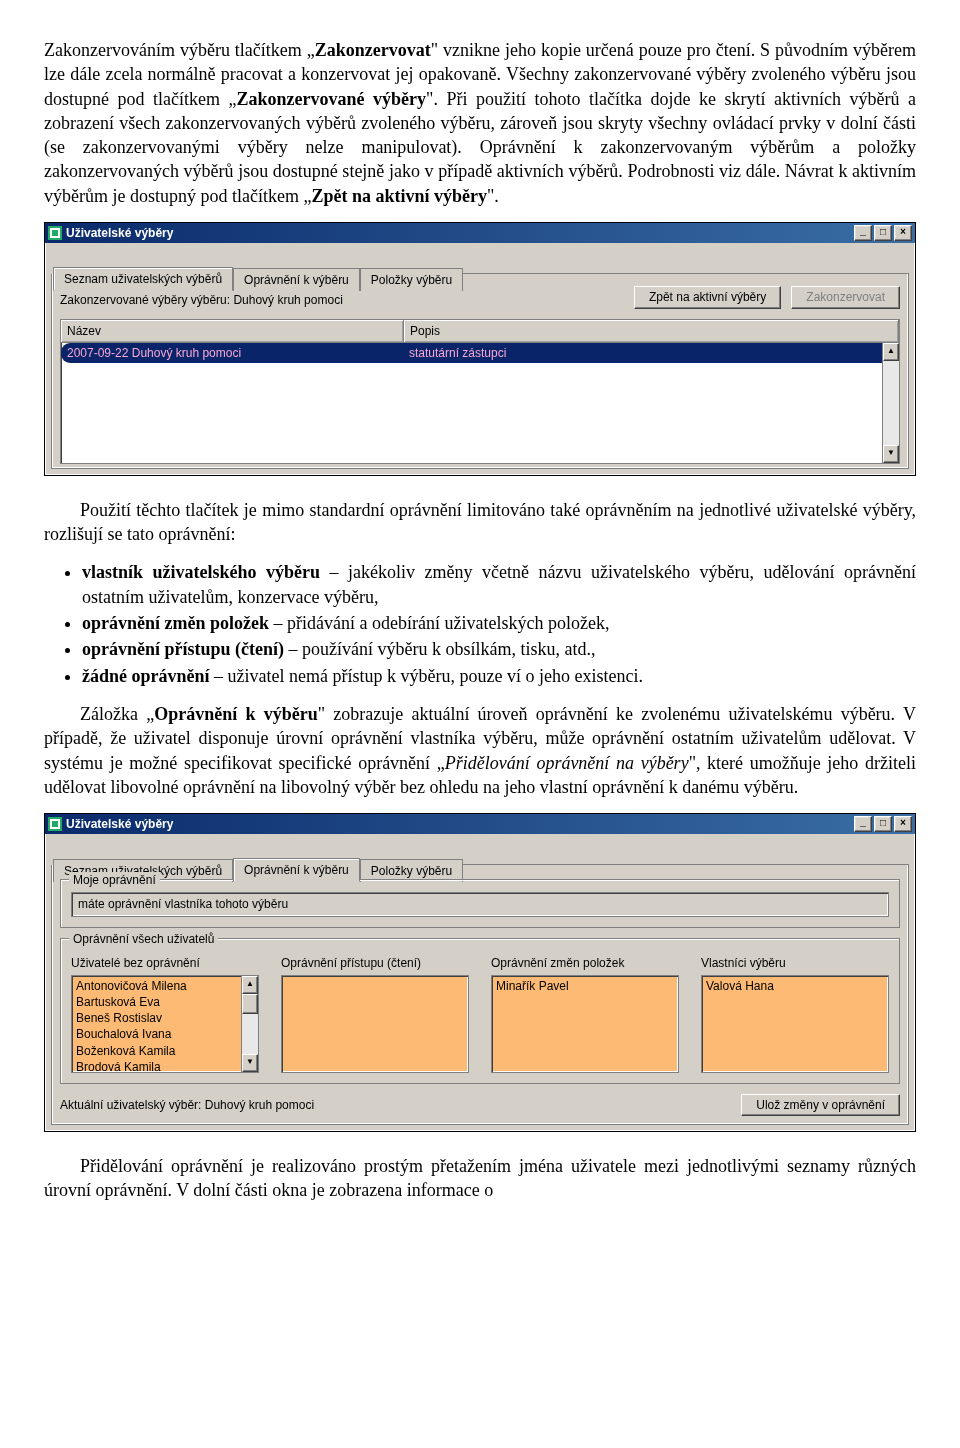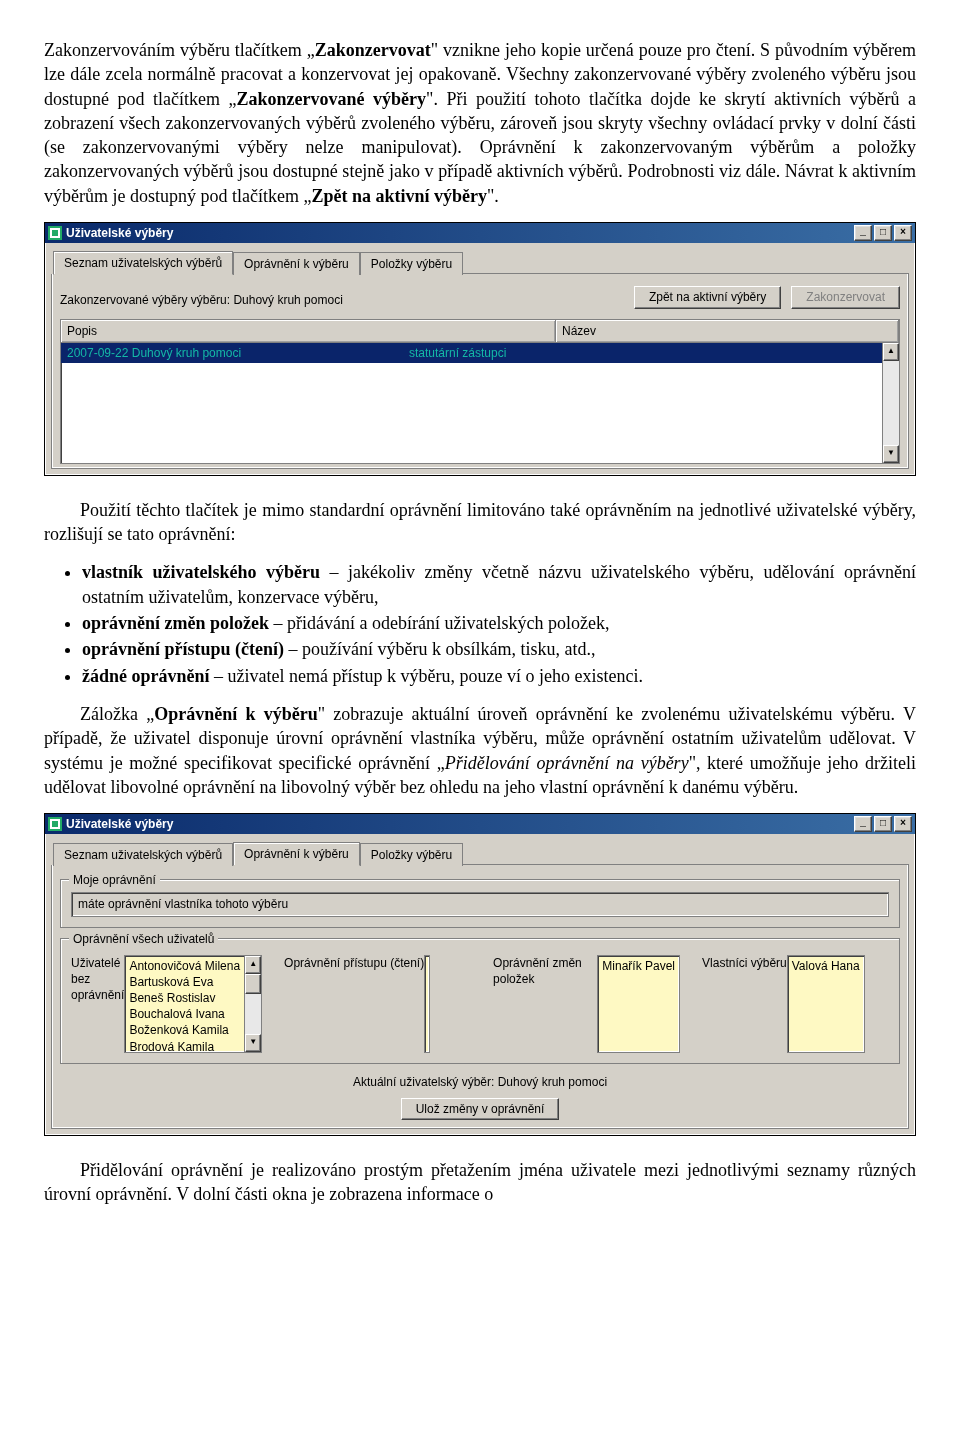--- a/index.html
+++ b/index.html
@@ -66,7 +66,7 @@
     margin-right: 0;
     font-size: 12px;
     position: relative;
-    top: 2px;
+    top: 18px;
   }
   .tab.active {
     background:#d4d0c8;

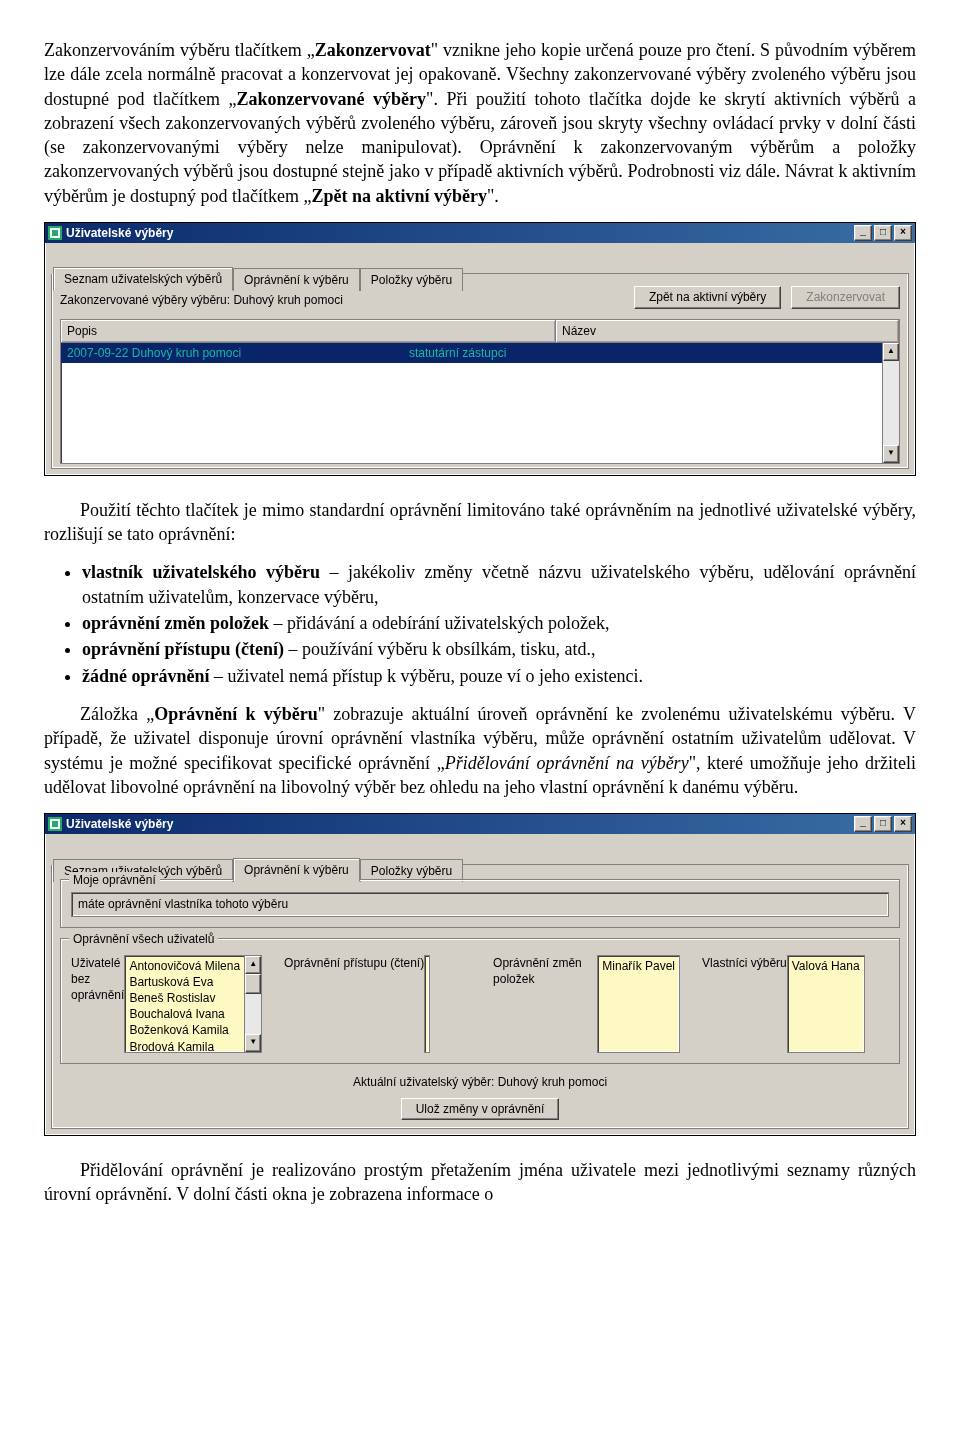--- a/index.html
+++ b/index.html
@@ -239,8 +239,8 @@
       </div>
       <div class="grid">
         <div class="grid-header">
+          <div class="ghcell col-nazev">Název</div>
           <div class="ghcell col-popis">Popis</div>
-          <div class="ghcell col-nazev">Název</div>
         </div>
         <div class="grid-body">
           <div class="grid-row">

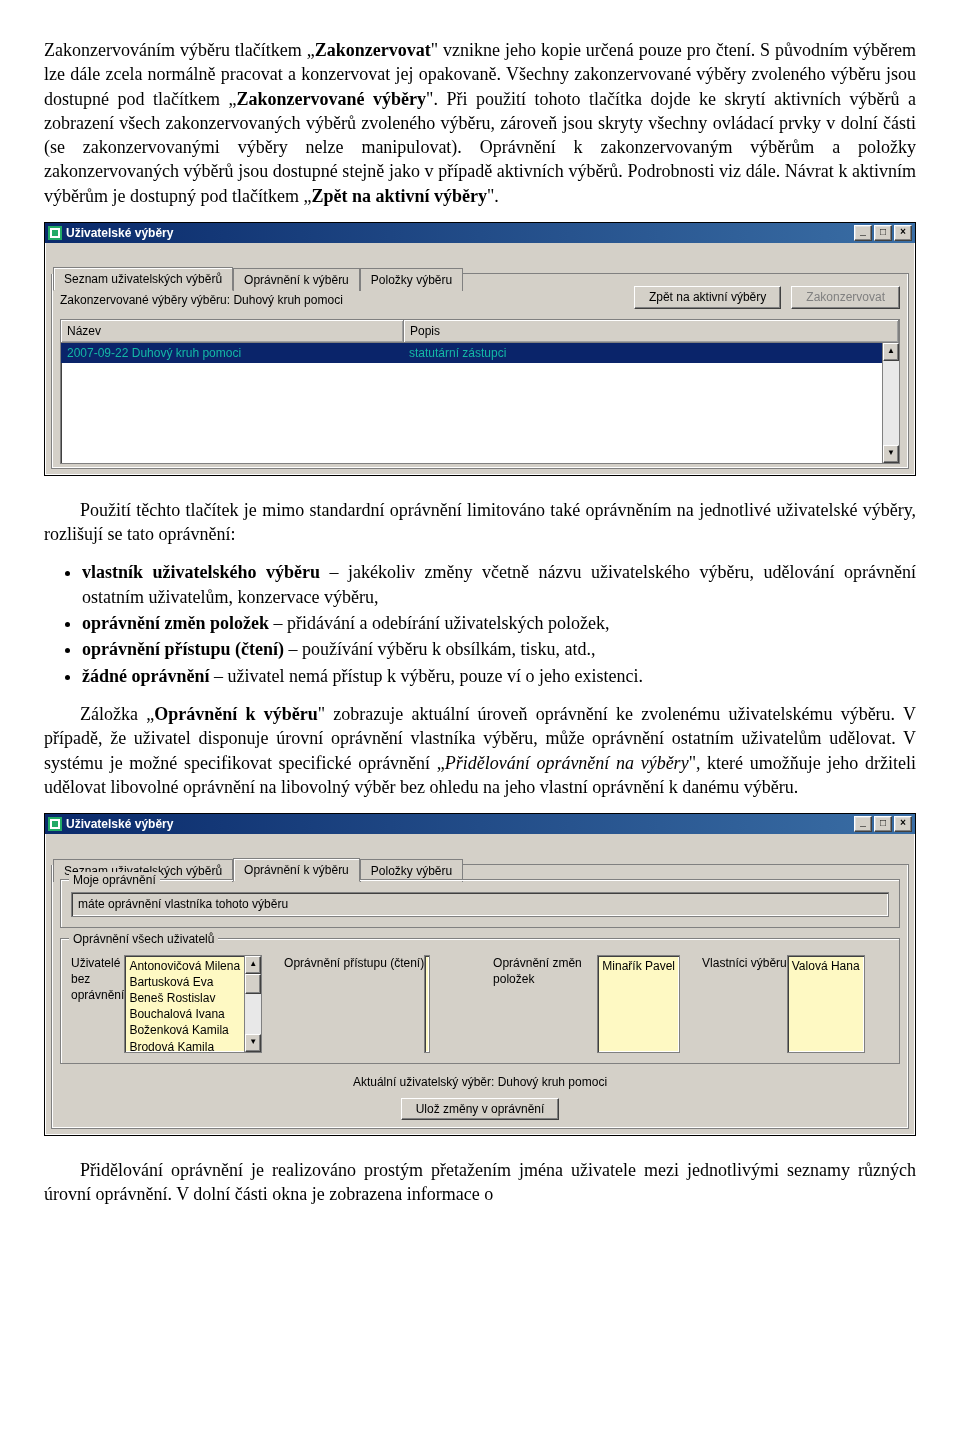--- a/index.html
+++ b/index.html
@@ -119,7 +119,8 @@
   .grid-row {
     display:flex;
     background:#0a246a;
-    color:#14b8a6;
+    color:#f9a8d4;
+    border-radius:9px;
   }
   .grid-row .gcell { padding:2px 6px; }
   .grid-row .gcell.col-nazev { width:330px; }

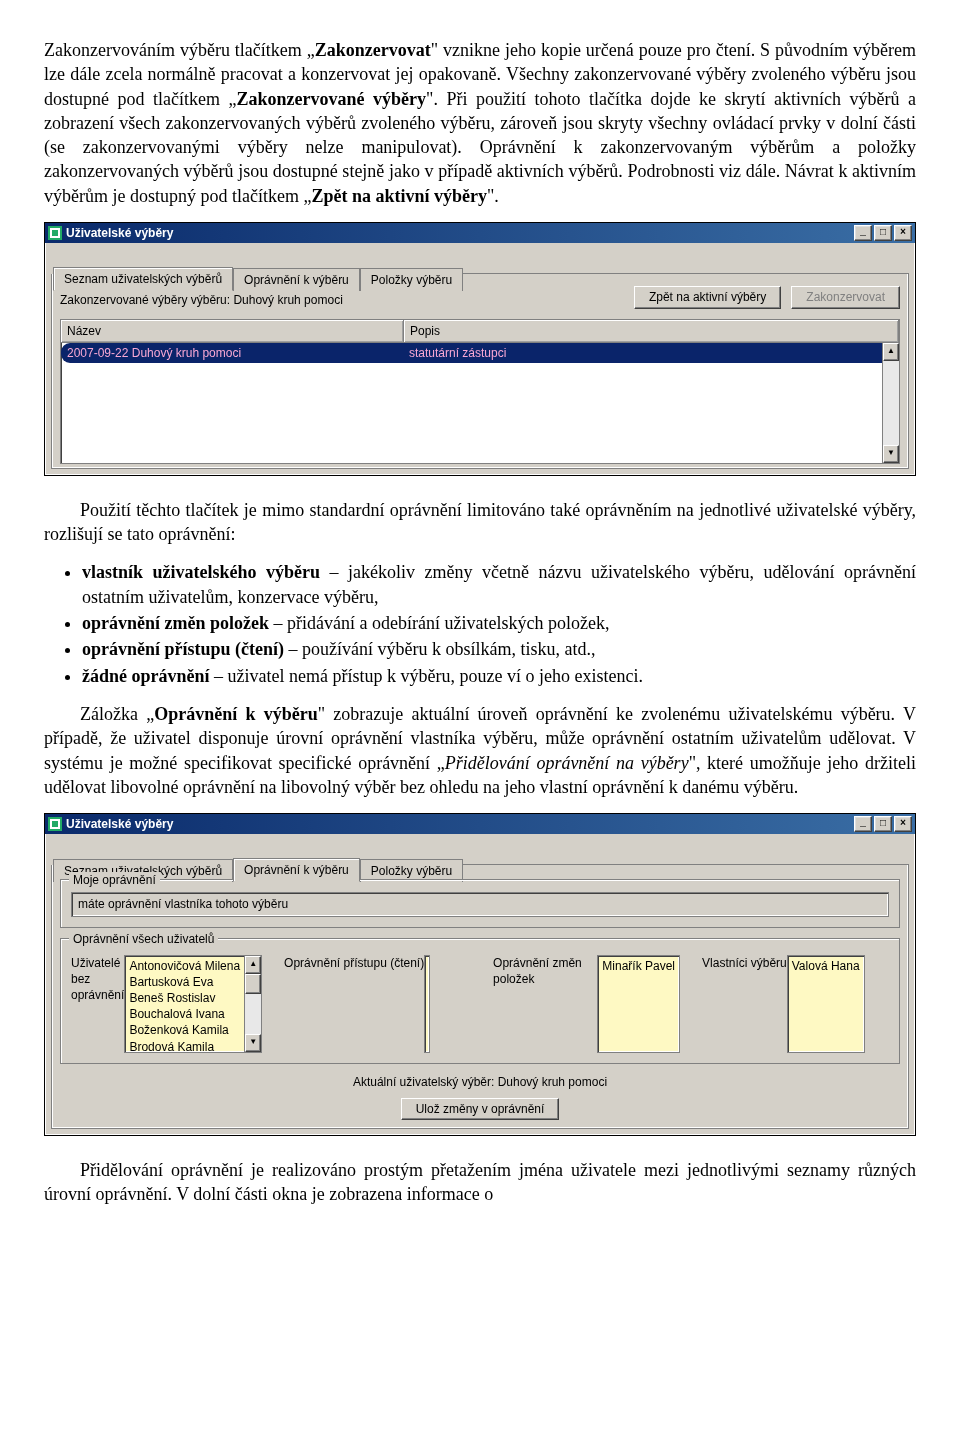--- a/index.html
+++ b/index.html
@@ -160,7 +160,7 @@
     gap: 22px;
     margin-top: 4px;
   }
-  .perm-col { flex:1; display:flex; flex-direction:row; }
+  .perm-col { flex:1; display:flex; flex-direction:column; }
   .perm-col .plabel { font-size:12px; margin-bottom: 4px; }
   .listbox {
     border:1px solid #808080;

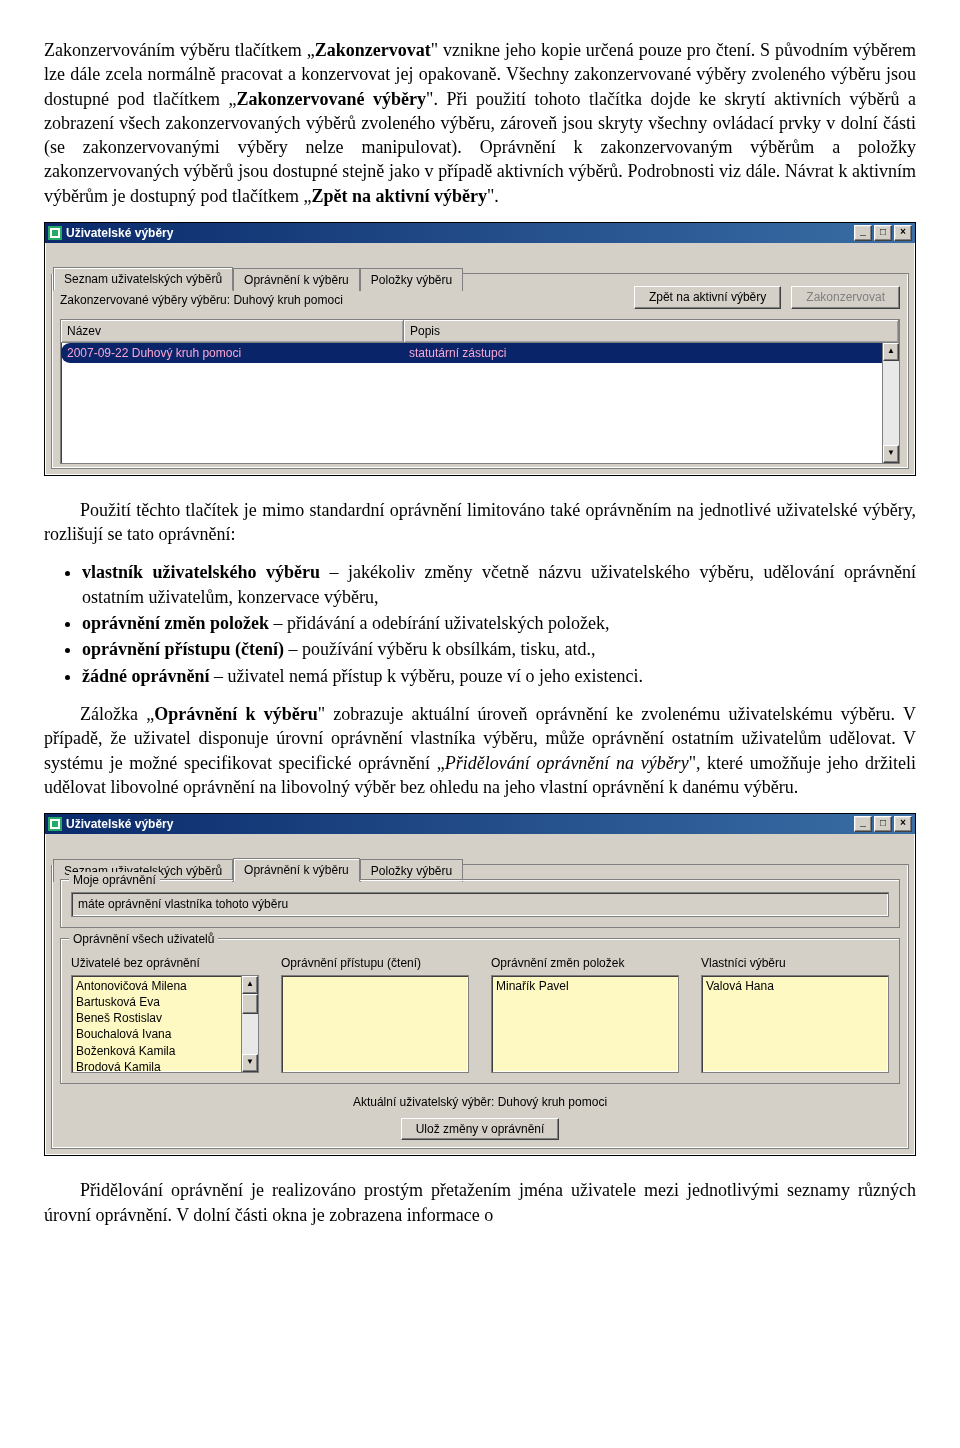--- a/index.html
+++ b/index.html
@@ -165,7 +165,7 @@
   .listbox {
     border:1px solid #808080;
     box-shadow: inset 1px 1px 0 #404040, inset -1px -1px 0 #fff;
-    background:#fef9c3;
+    background:#fdba74;
     height: 96px;
     display:flex;
   }

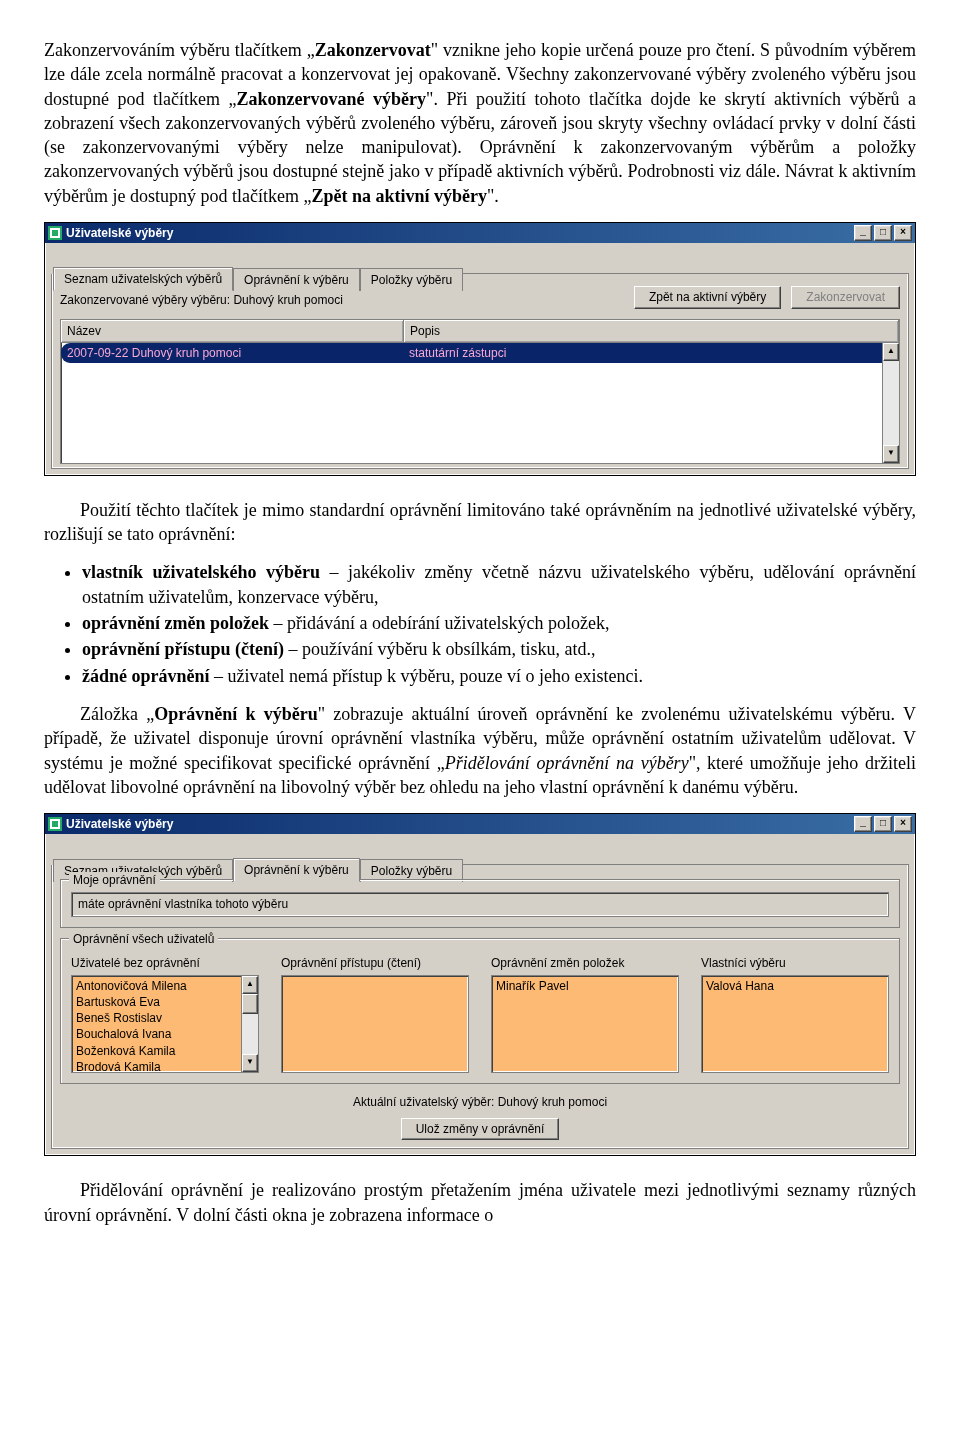--- a/index.html
+++ b/index.html
@@ -199,7 +199,7 @@
     font-size:12px;
   }
   .bottom-row {
-    display:flex; align-items:center; gap:8px; margin-top:8px;flex-direction:column;
+    display:flex; align-items:center; gap:8px; margin-top:8px;
   }
   .bottom-row .left { flex:1; display:flex; align-items:center; }
   .bold12 { font-weight:normal; }

